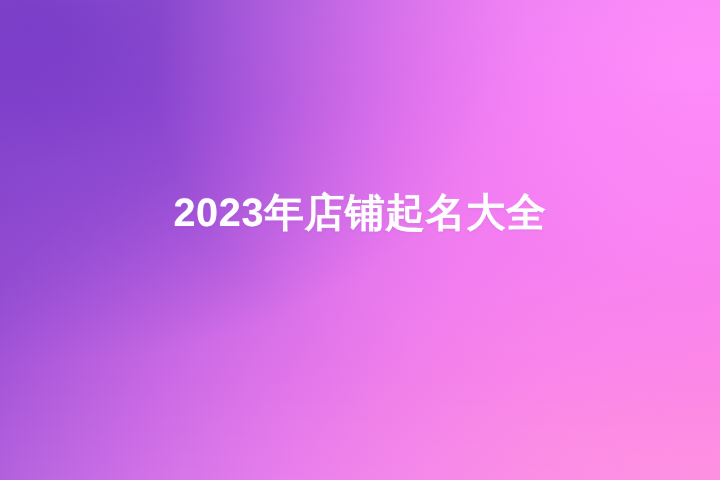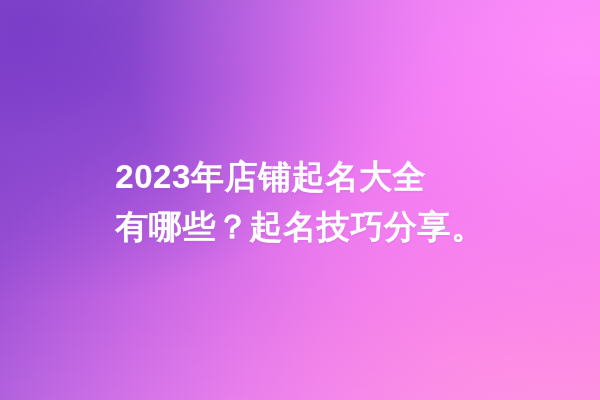--- a/index.html
+++ b/index.html
@@ -71,6 +71,7 @@
     text-shadow:
       0 0 1px rgba(255,255,255,0.55),
       0 1px 2px rgba(120,40,160,0.18);
+    text-align: right;
   }
 </style>
 </head>

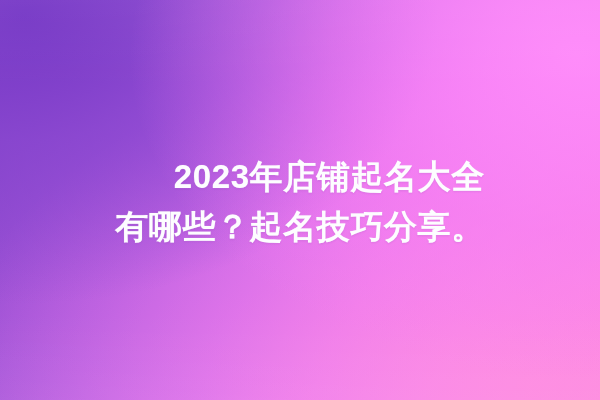--- a/index.html
+++ b/index.html
@@ -82,7 +82,6 @@
   <div class="title-block">
     <div class="title-inner">
       <span class="title-line">2023年店铺起名大全</span>
-      <span class="title-line">有哪些？起名技巧分享。</span>
     </div>
   </div>
 

